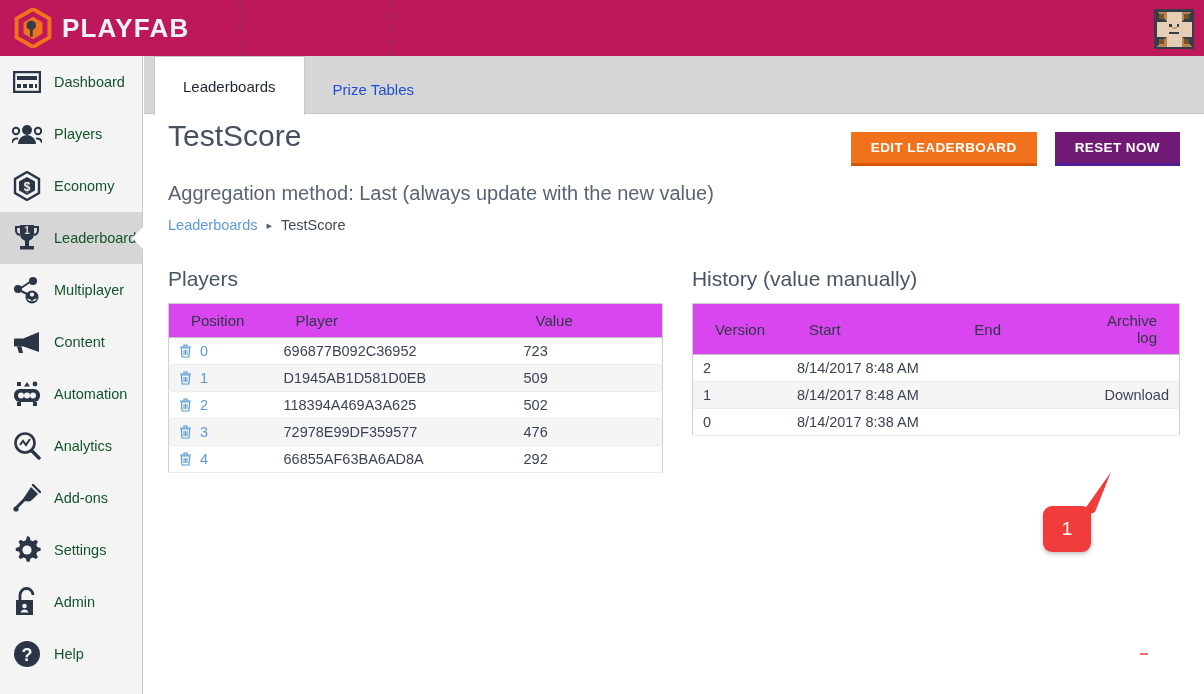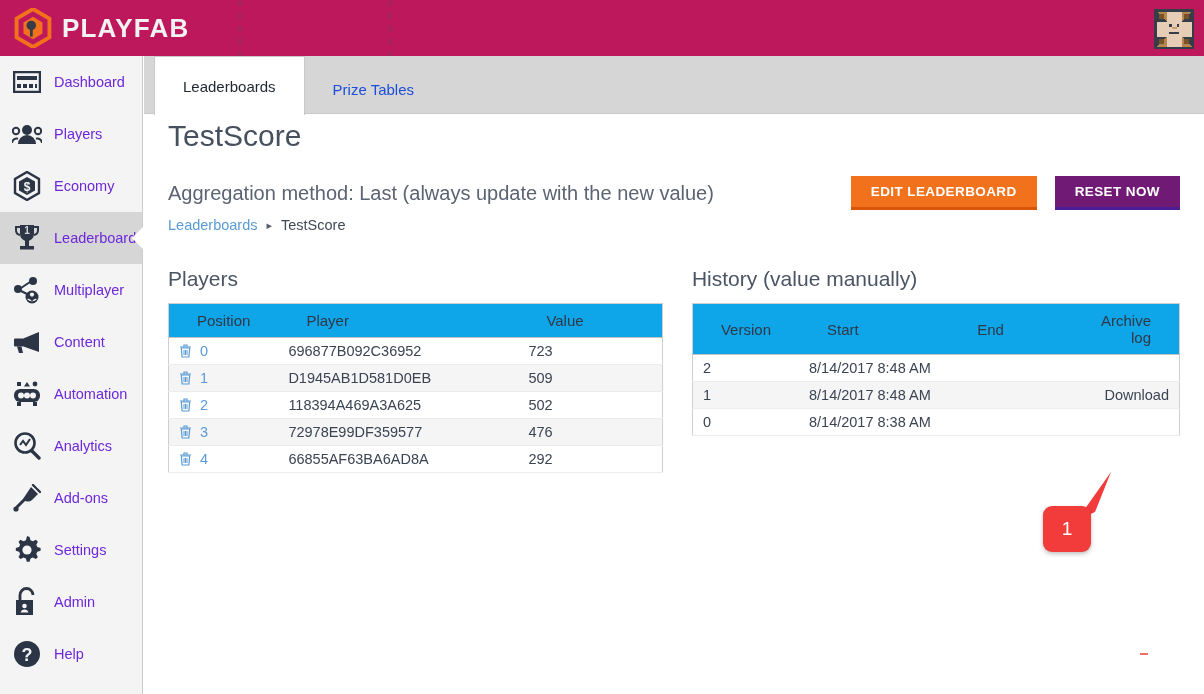--- a/index.html
+++ b/index.html
@@ -81,7 +81,7 @@
     flex: 0 0 30px;
     color: #2b3545;
   }
-  .nav-item .nav-label { font-size: 14.5px; color: #6d28d9; }
+  .nav-item .nav-label { font-size: 14.5px; color: #14532d; }
   .nav-item.active { background: #d6d6d6; }
   .nav-item.active .nav-notch {
     position: absolute; right: -1px; top: 50%;

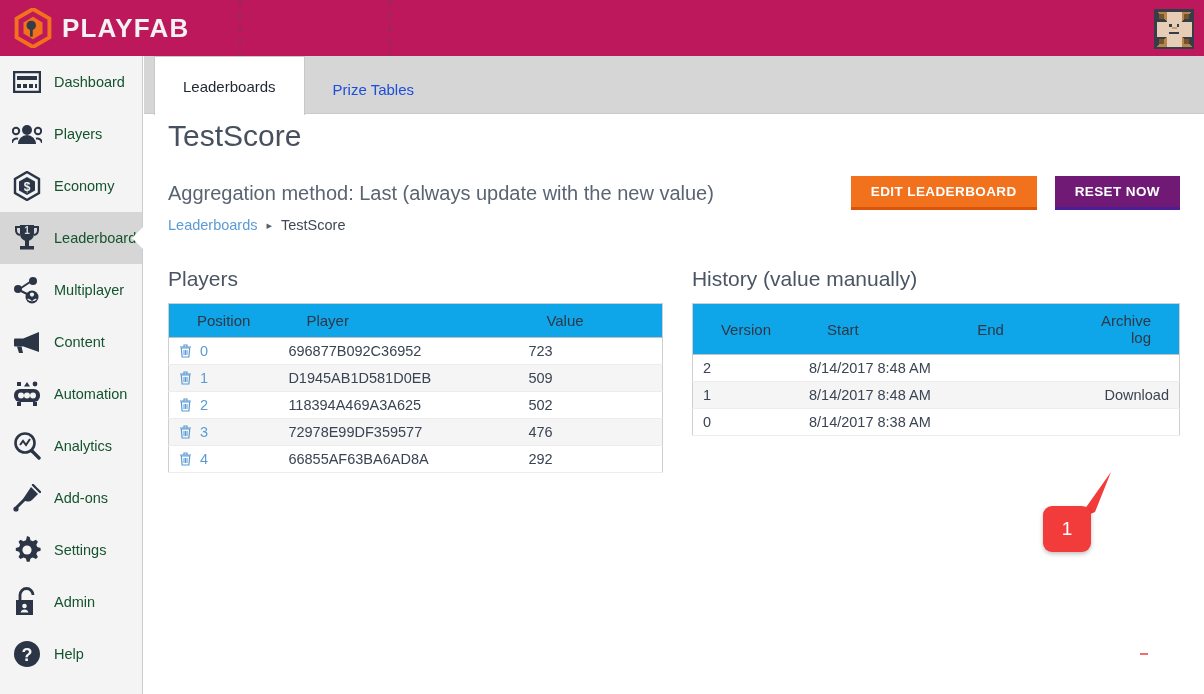--- a/index.html
+++ b/index.html
@@ -165,7 +165,6 @@
     cursor: pointer;
     height: 34px;
     padding: 0 20px;
-    margin-top: 44px;
   }
   .btn-orange { background: #f2711c; border-bottom: 3px solid #d9550a; }
   .btn-gray   { background: #701a75; border-bottom: 3px solid #4c1d95; }

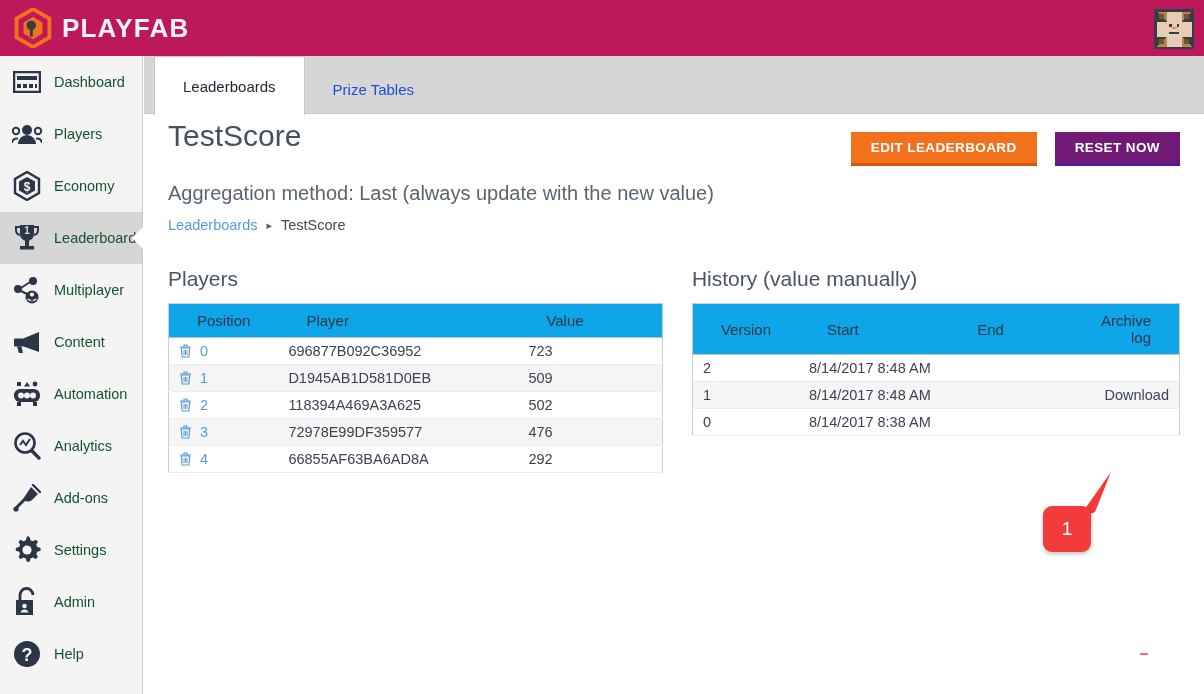--- a/index.html
+++ b/index.html
@@ -190,12 +190,12 @@
     font-size: 14.5px;
   }
   table.grid thead th {
-    background: #0ea5e9;
+    background: #d946ef;
     text-align: left;
     color: #2f3847;
     font-weight: normal;
     font-size: 15px;
-    padding: 8px 28px;
+    padding: 8px 22px;
     border-bottom: 1px solid #c2c2c2;
   }
   table.grid tbody td {

